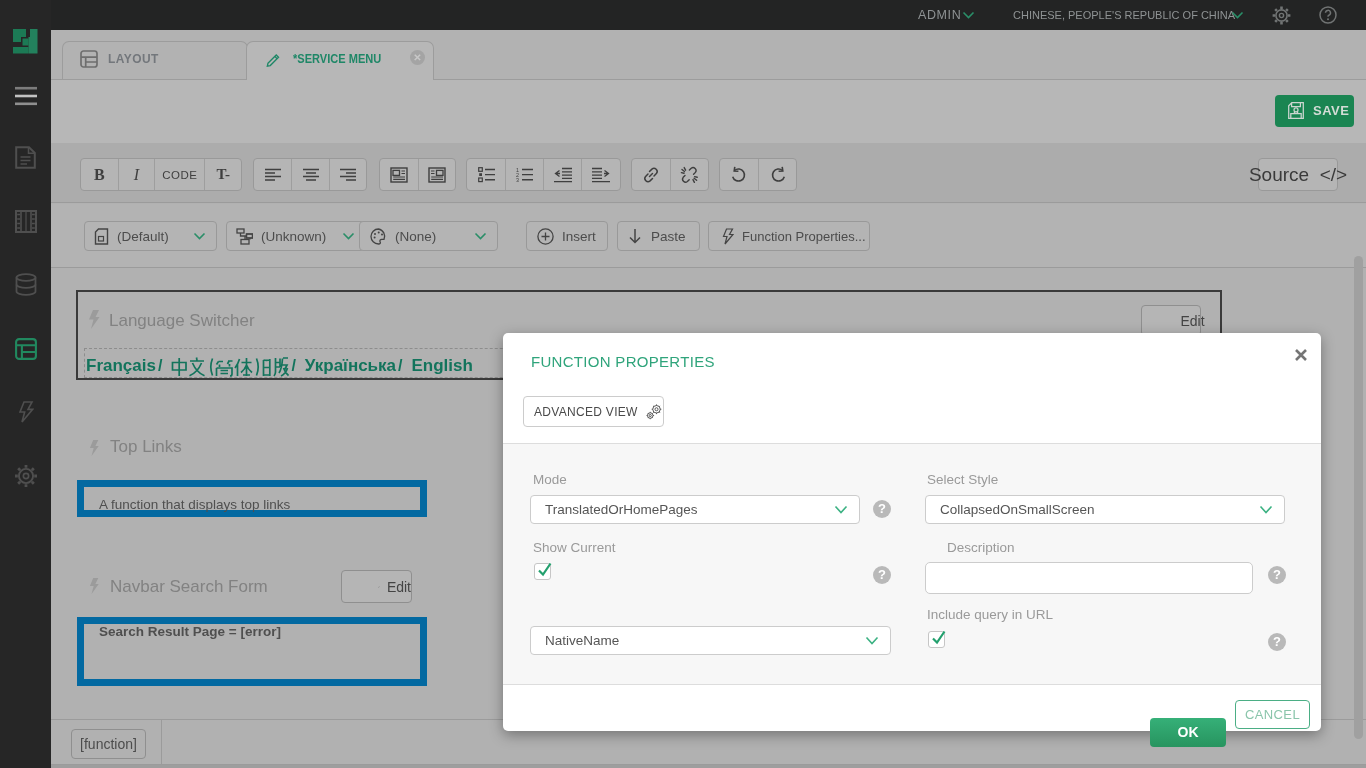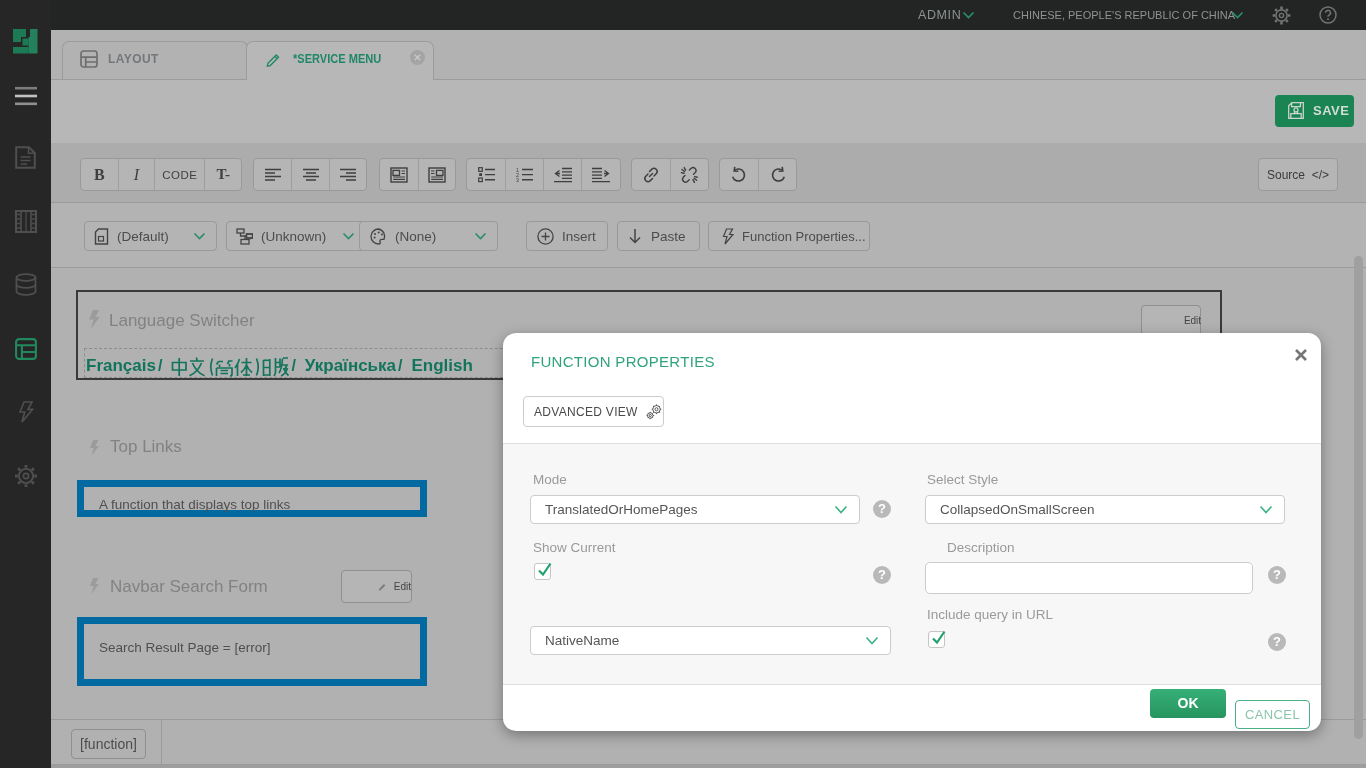--- a/index.html
+++ b/index.html
@@ -214,7 +214,7 @@
       </svg>
     </div>
 </div>
-<div class="abs" style="left:1258px;top:158px;width:80px;height:33px;border:1px solid #999;border-radius:4px;background:#b5b5b5;box-sizing:border-box;display:flex;align-items:center;justify-content:center;color:#3a3a3a;font-size:12px;">Source&nbsp;&nbsp;&lt;/&gt;</div>
+<div class="abs" style="left:1258px;top:158px;width:80px;height:33px;border:1px solid #999;border-radius:4px;background:#b5b5b5;box-sizing:border-box;display:flex;align-items:center;justify-content:center;color:#3a3a3a;font-size:19px;">Source&nbsp;&nbsp;&lt;/&gt;</div>
 
 <div class="btn2" style="left:84px;width:133px;">
  <svg style="margin-left:9px;" width="15" height="17" viewBox="0 0 15 17">

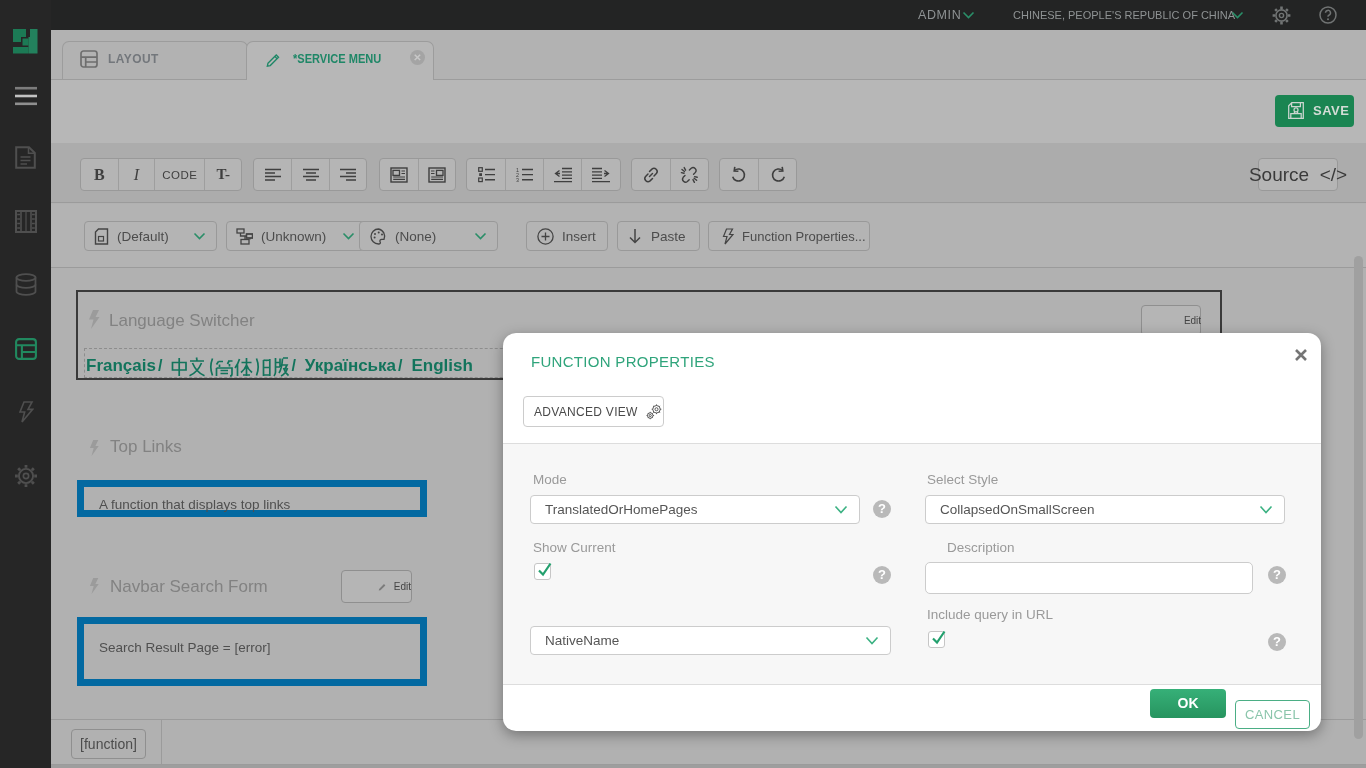--- a/index.html
+++ b/index.html
@@ -37,7 +37,7 @@
 .h2t{color:#828282;font-size:17px;}
 .editbtn{position:absolute;border:1px solid #8f8f8f;border-radius:4px;background:#b5b5b5;
  box-sizing:border-box;display:flex;align-items:center;justify-content:center;
- color:#444;font-size:10px;padding-left:36px;}
+ color:#444;font-size:14px;padding-left:36px;}
 
 #modal{left:503px;top:333px;width:818px;height:398px;background:#fff;border-radius:13px;
  box-shadow:0 4px 14px rgba(0,0,0,.35);z-index:10;}

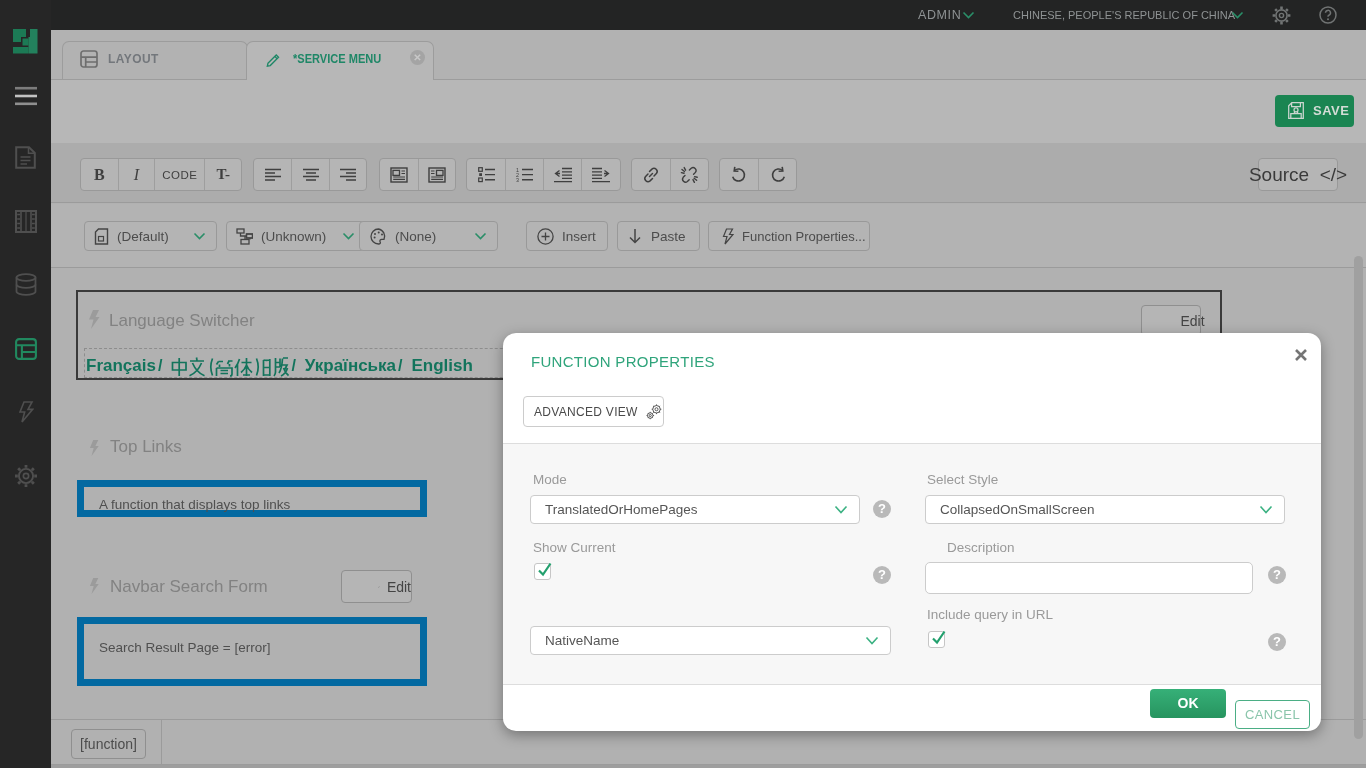--- a/index.html
+++ b/index.html
@@ -39,7 +39,7 @@
  box-sizing:border-box;display:flex;align-items:center;justify-content:center;
  color:#444;font-size:14px;padding-left:36px;}
 
-#modal{left:503px;top:333px;width:818px;height:398px;background:#fff;border-radius:13px;
+#modal{left:503px;top:333px;width:818px;height:398px;background:#fff;border-radius:5px;
  box-shadow:0 4px 14px rgba(0,0,0,.35);z-index:10;}
 .mlabel{color:#9a9a9a;font-size:13.5px;}
 .mselect{position:absolute;background:#fff;border:1px solid #ccc;border-radius:4px;

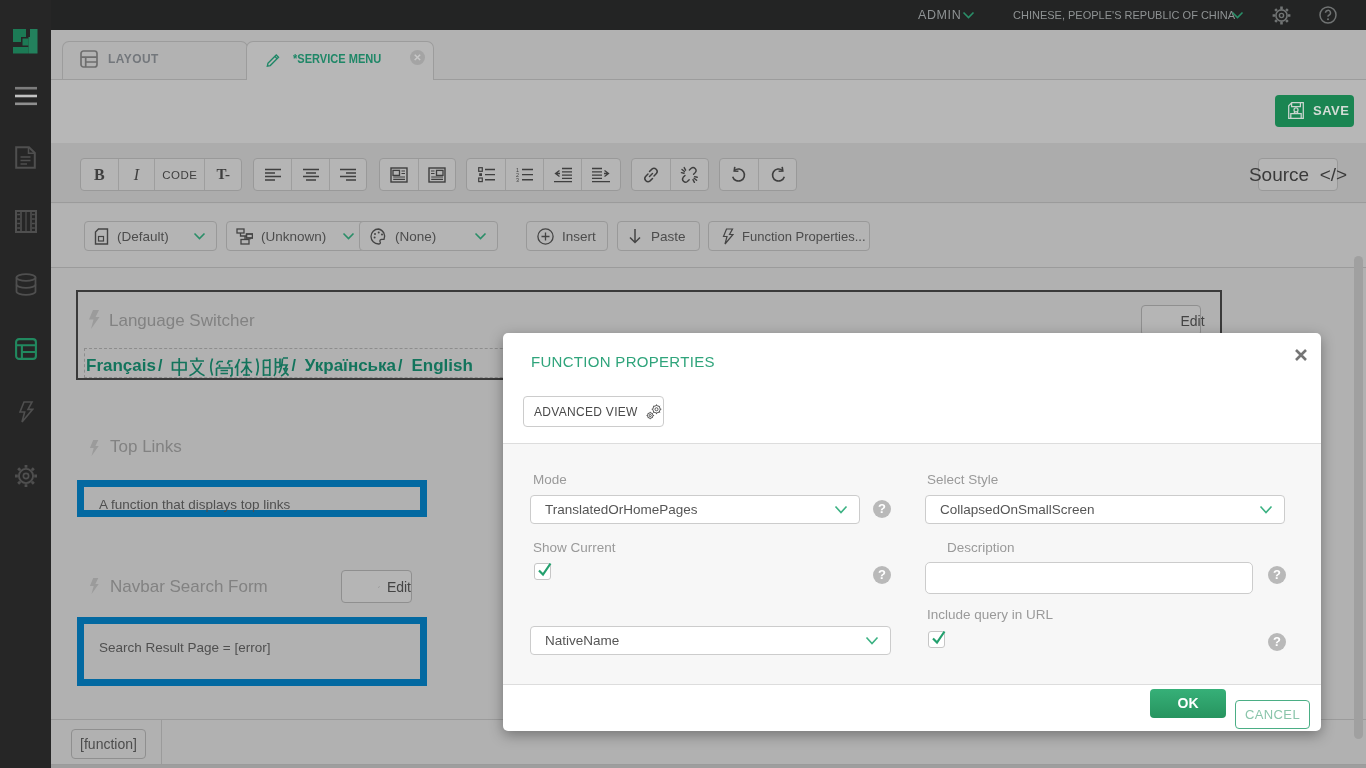--- a/index.html
+++ b/index.html
@@ -315,7 +315,7 @@
     </svg>Edit
 </div>
 <div class="abs fbox" style="left:77px;top:617px;width:350px;height:69px;padding-left:15px;">
- <div style="margin-top:16px;white-space:nowrap;">Search Result Page = [error]</div>
+ <div style="white-space:nowrap;font-weight:bold;">Search Result Page = [error]</div>
 </div>
 
 <div class="abs" style="left:51px;top:719px;width:1315px;height:1px;background:#9b9b9b;"></div>

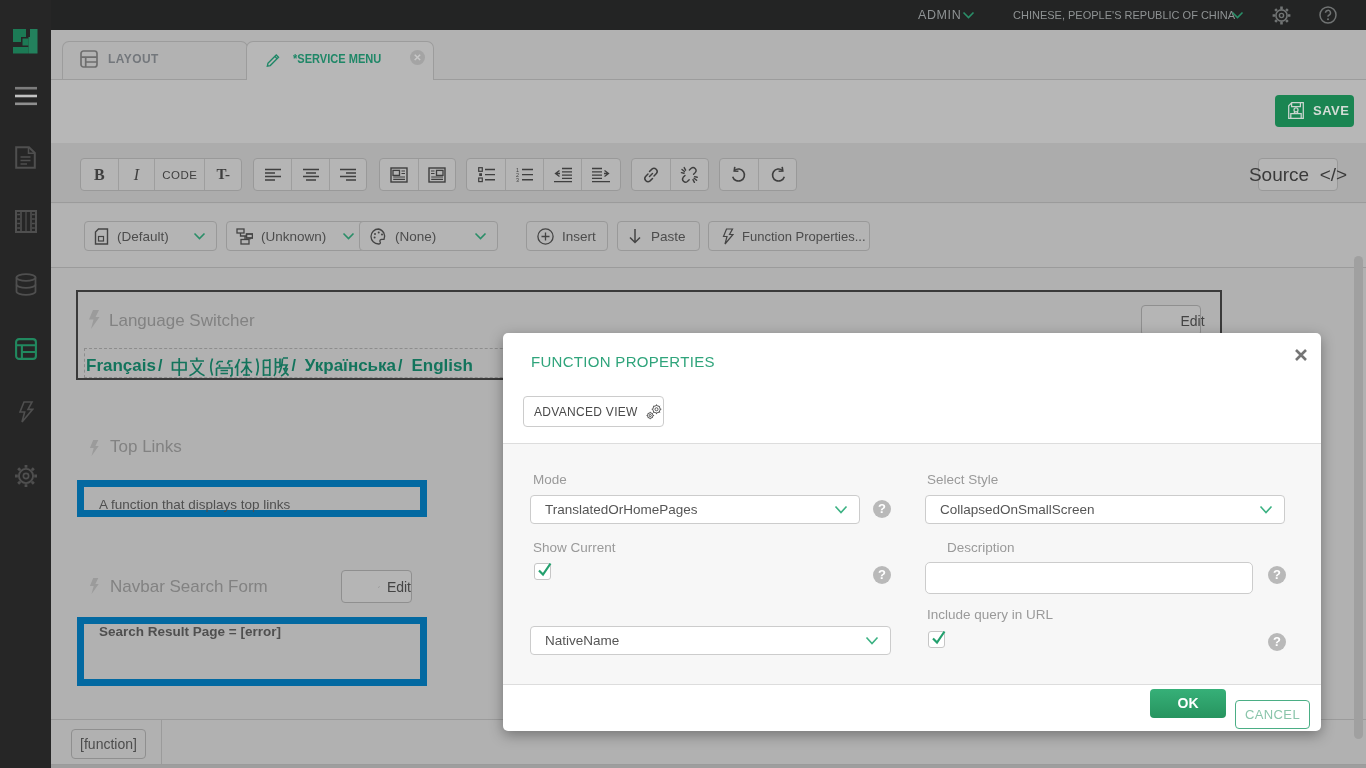--- a/index.html
+++ b/index.html
@@ -435,7 +435,7 @@
     </svg>
  <div class="qmark" style="left:765px;top:300px;">?</div>
 
- <div class="abs" style="left:647px;top:356px;width:76px;height:29px;background:linear-gradient(#36b078,#27945f);border-radius:4px;color:#fff;font-size:14px;font-weight:bold;text-align:center;line-height:29px;">OK</div>
+ <div class="abs" style="left:647px;top:385px;width:76px;height:29px;background:linear-gradient(#36b078,#27945f);border-radius:4px;color:#fff;font-size:14px;font-weight:bold;text-align:center;line-height:29px;">OK</div>
  <div class="abs" style="left:732px;top:367px;width:75px;height:29px;background:#fff;border:1px solid #4bae85;border-radius:4px;box-sizing:border-box;color:#8ac5ab;font-size:13px;text-align:center;line-height:27px;letter-spacing:.4px;">CANCEL</div>
 </div>
 

